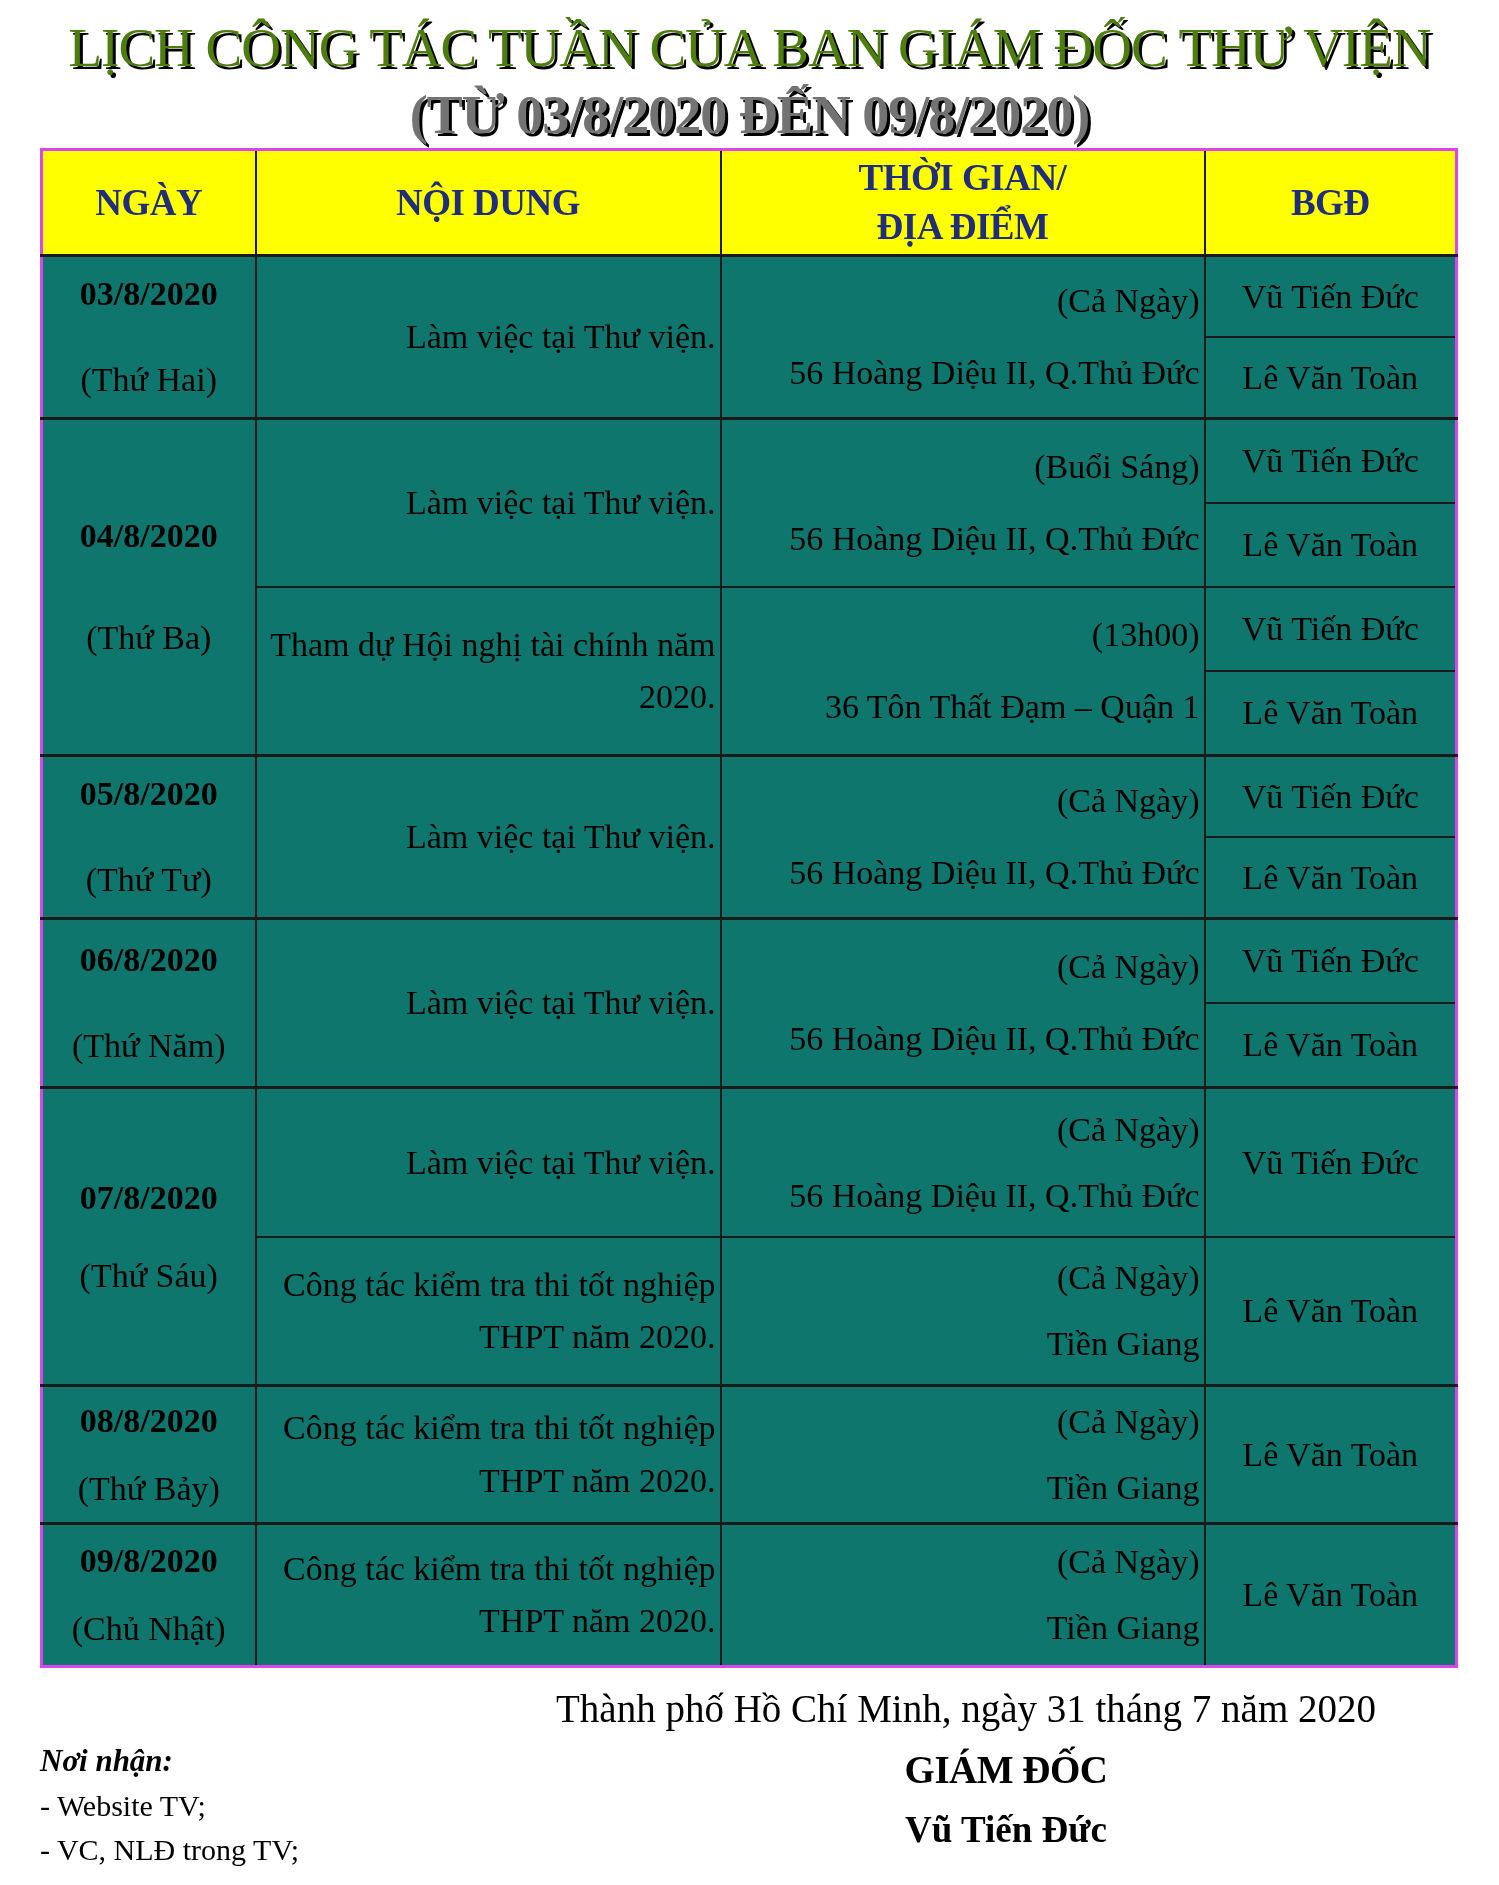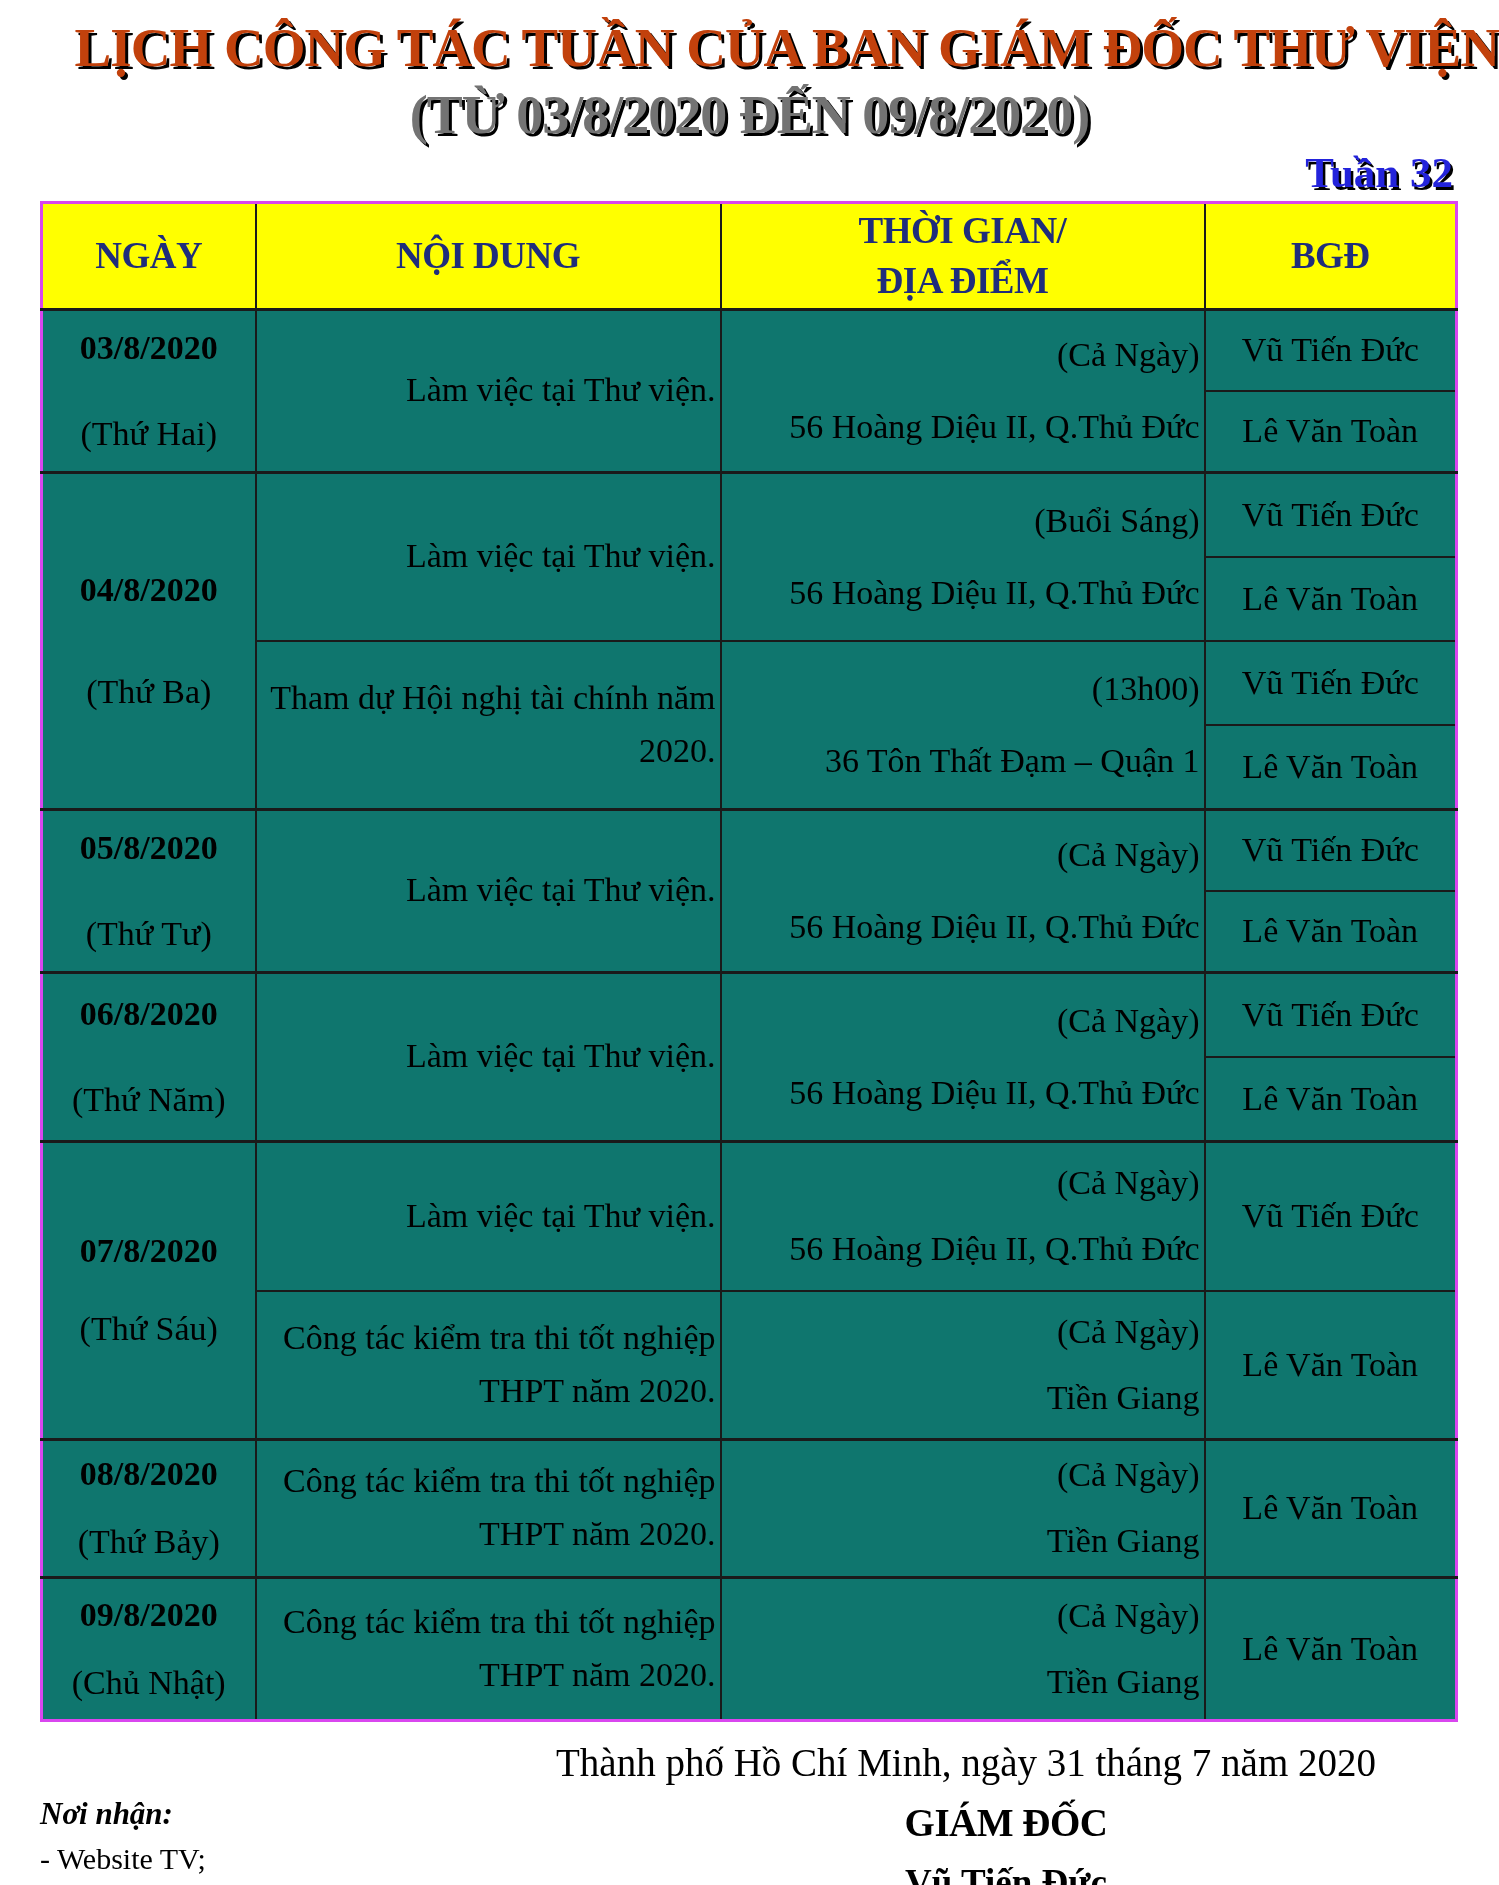--- a/index.html
+++ b/index.html
@@ -15,11 +15,11 @@
   
   .doc-title {
     margin-top: 14px;
-    text-align: right;
+    text-align: center;
     font-size: 55px;
-    font-weight: bold;
+    font-weight: normal;
     letter-spacing: -1px;
-    color: #c2410c;
+    color: #4d7c0f;
     text-shadow: 3px 3px 0 #000000;
     line-height: 1.25;
   }

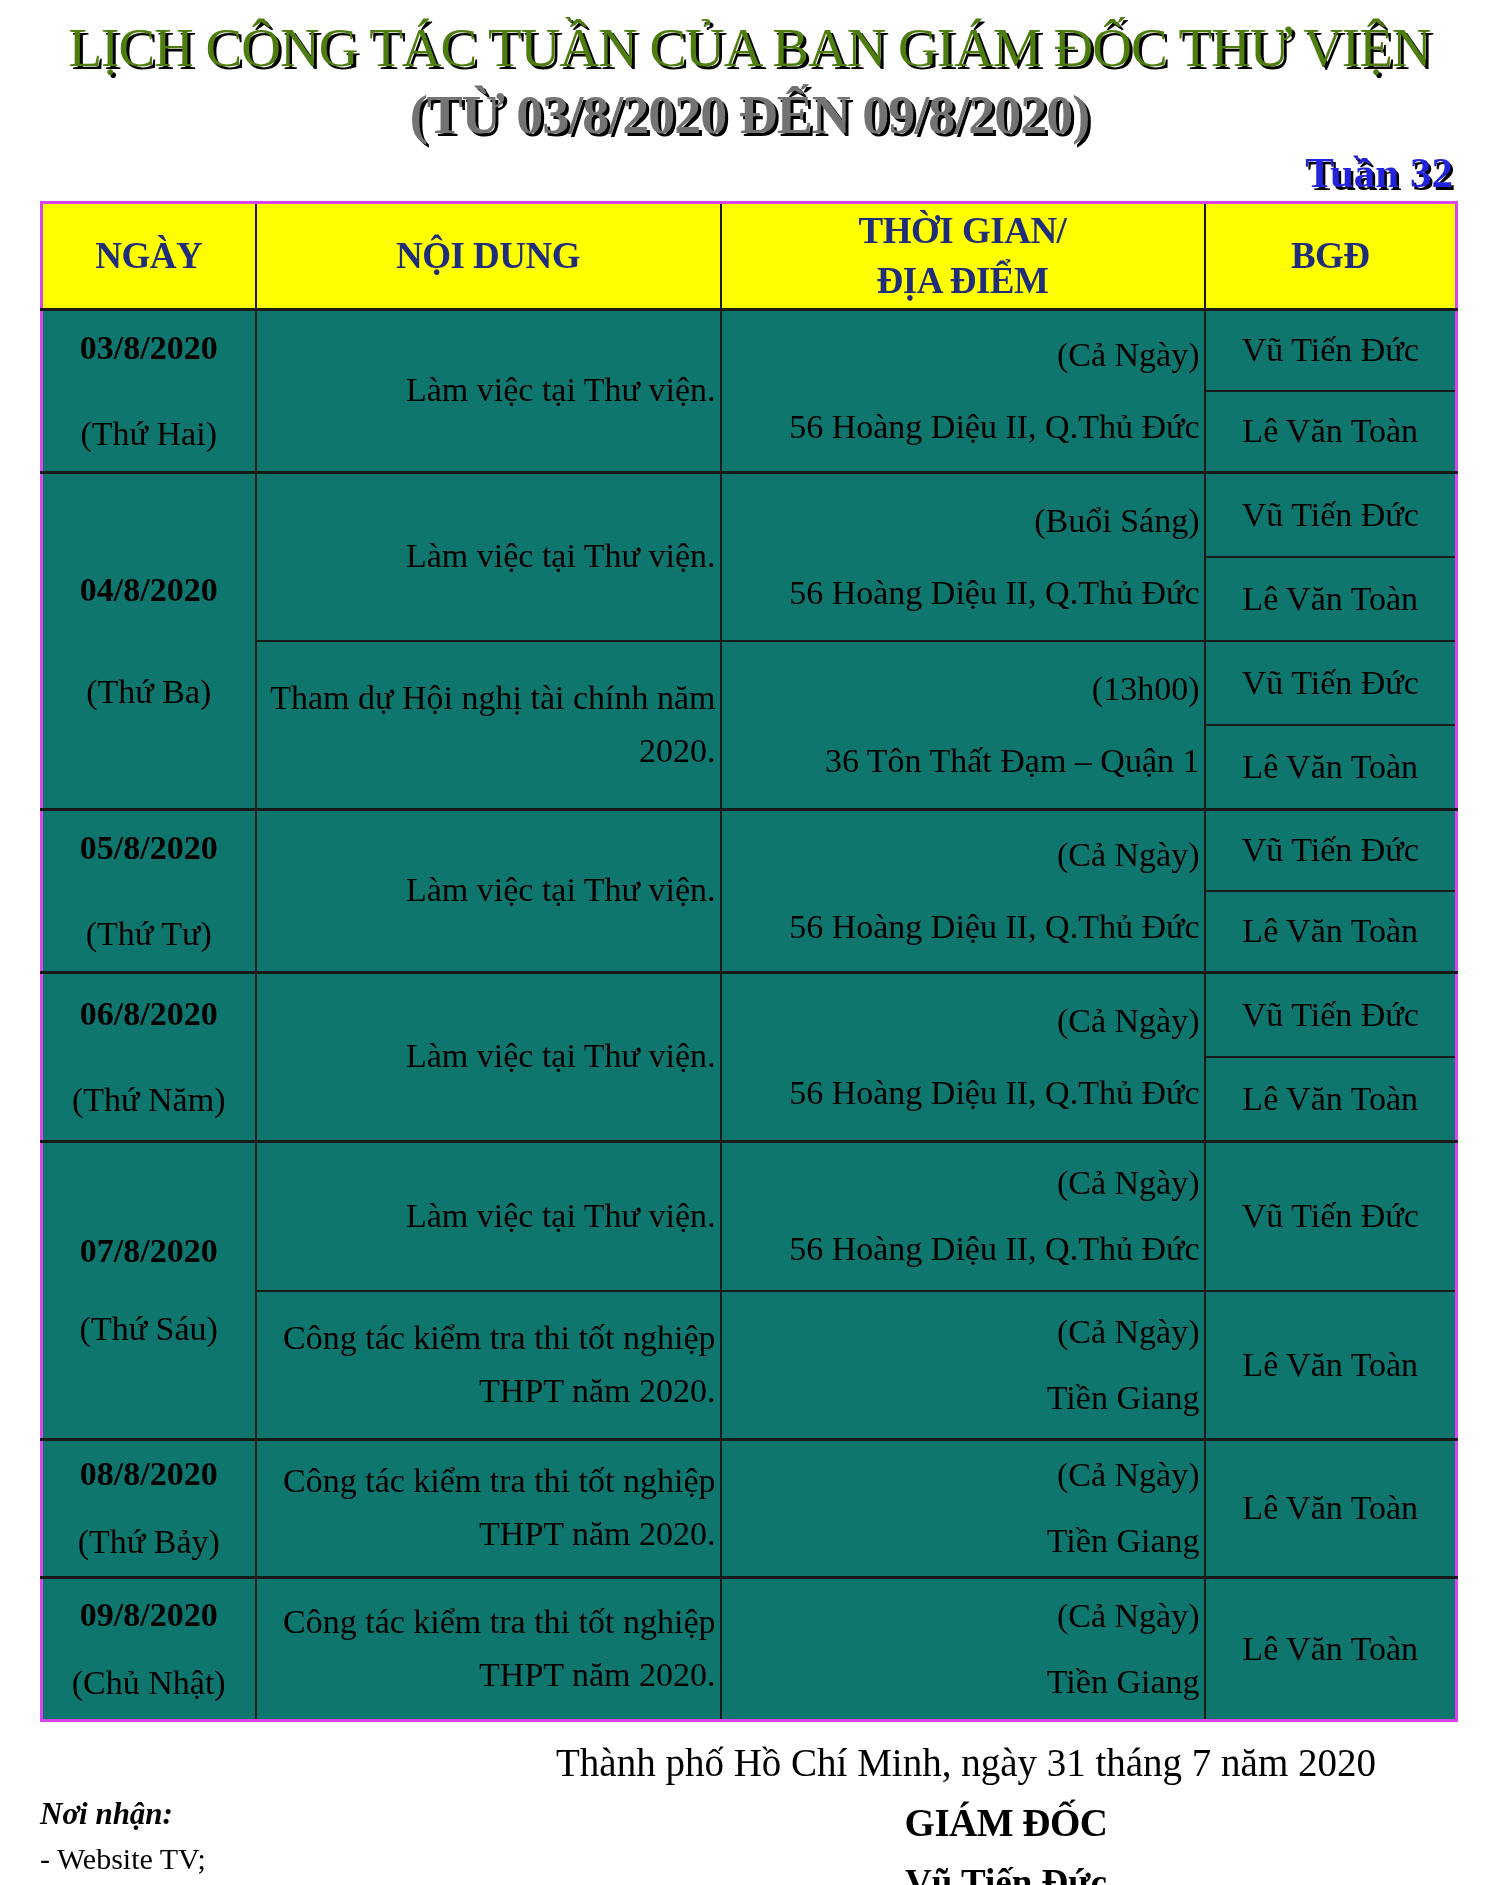--- a/index.html
+++ b/index.html
@@ -117,7 +117,6 @@
 
   <div class="doc-title">LỊCH CÔNG TÁC TUẦN CỦA BAN GIÁM ĐỐC THƯ VIỆN</div>
   <div class="doc-subtitle">(TỪ 03/8/2020 ĐẾN 09/8/2020)</div>
-  <div class="week-label">Tuần 32</div>
 
   <table class="schedule">
     <colgroup>

